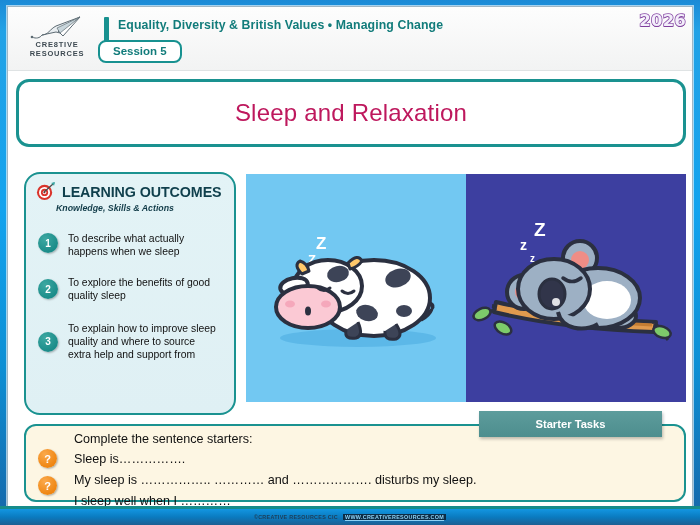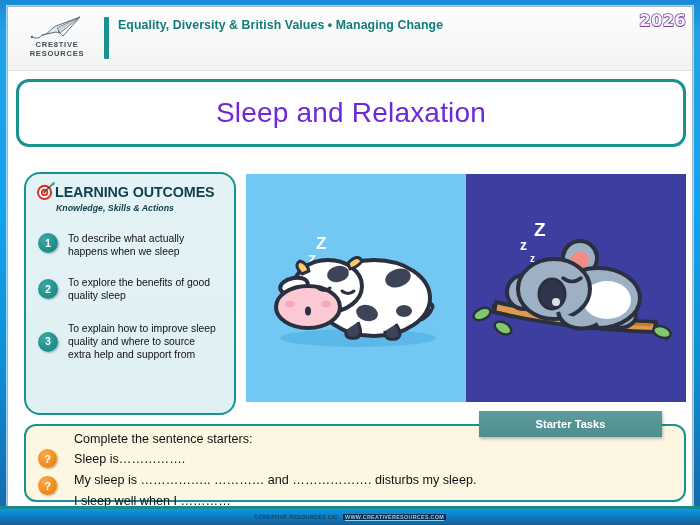--- a/index.html
+++ b/index.html
@@ -217,6 +217,7 @@
 
       <div id="header-title">Equality, Diversity &amp; British Values • Managing Change</div>
 
+      <div id="session-badge">Session 5</div>
 
       <div id="date-box">
         <div class="date-line">2026</div>

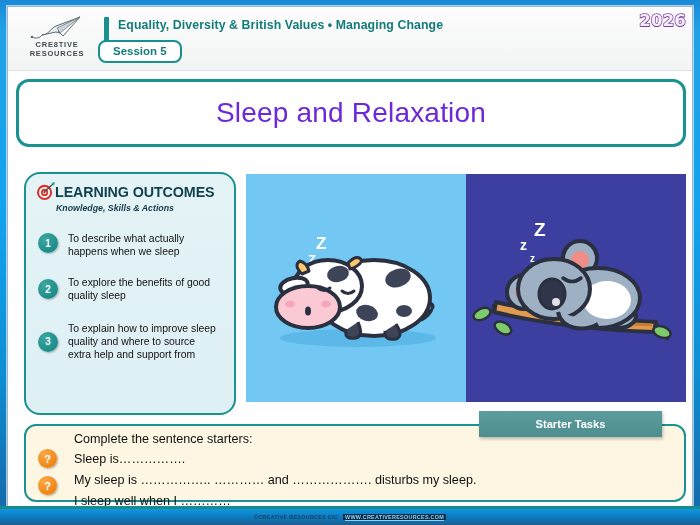--- a/index.html
+++ b/index.html
@@ -86,7 +86,7 @@
     display:flex; align-items:center; justify-content:center;
   }
   #title-text {
-    font-size: 28px; color: #6d28d9; letter-spacing: .2px;
+    font-size: 24px; color: #be185d; letter-spacing: .2px;
   }
 
   

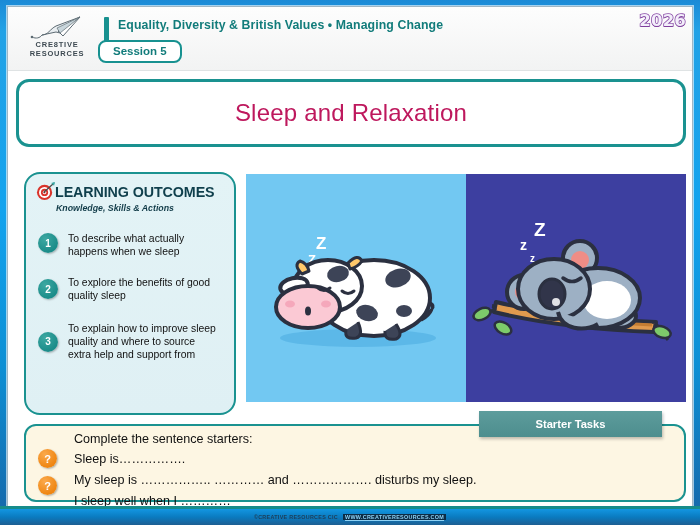--- a/index.html
+++ b/index.html
@@ -98,7 +98,7 @@
     border-radius: 16px;
     padding: 8px 8px 6px 8px;
   }
-  #lo-head { display:flex; align-items:center; gap:0; padding-left:2px;text-align:center;}
+  #lo-head { display:flex; align-items:center; gap:7px; padding-left:2px;text-align:center;}
   #lo-title {
     font-size: 14.3px; font-weight: bold; color: #0f3f4c; letter-spacing: -.1px;
   }

